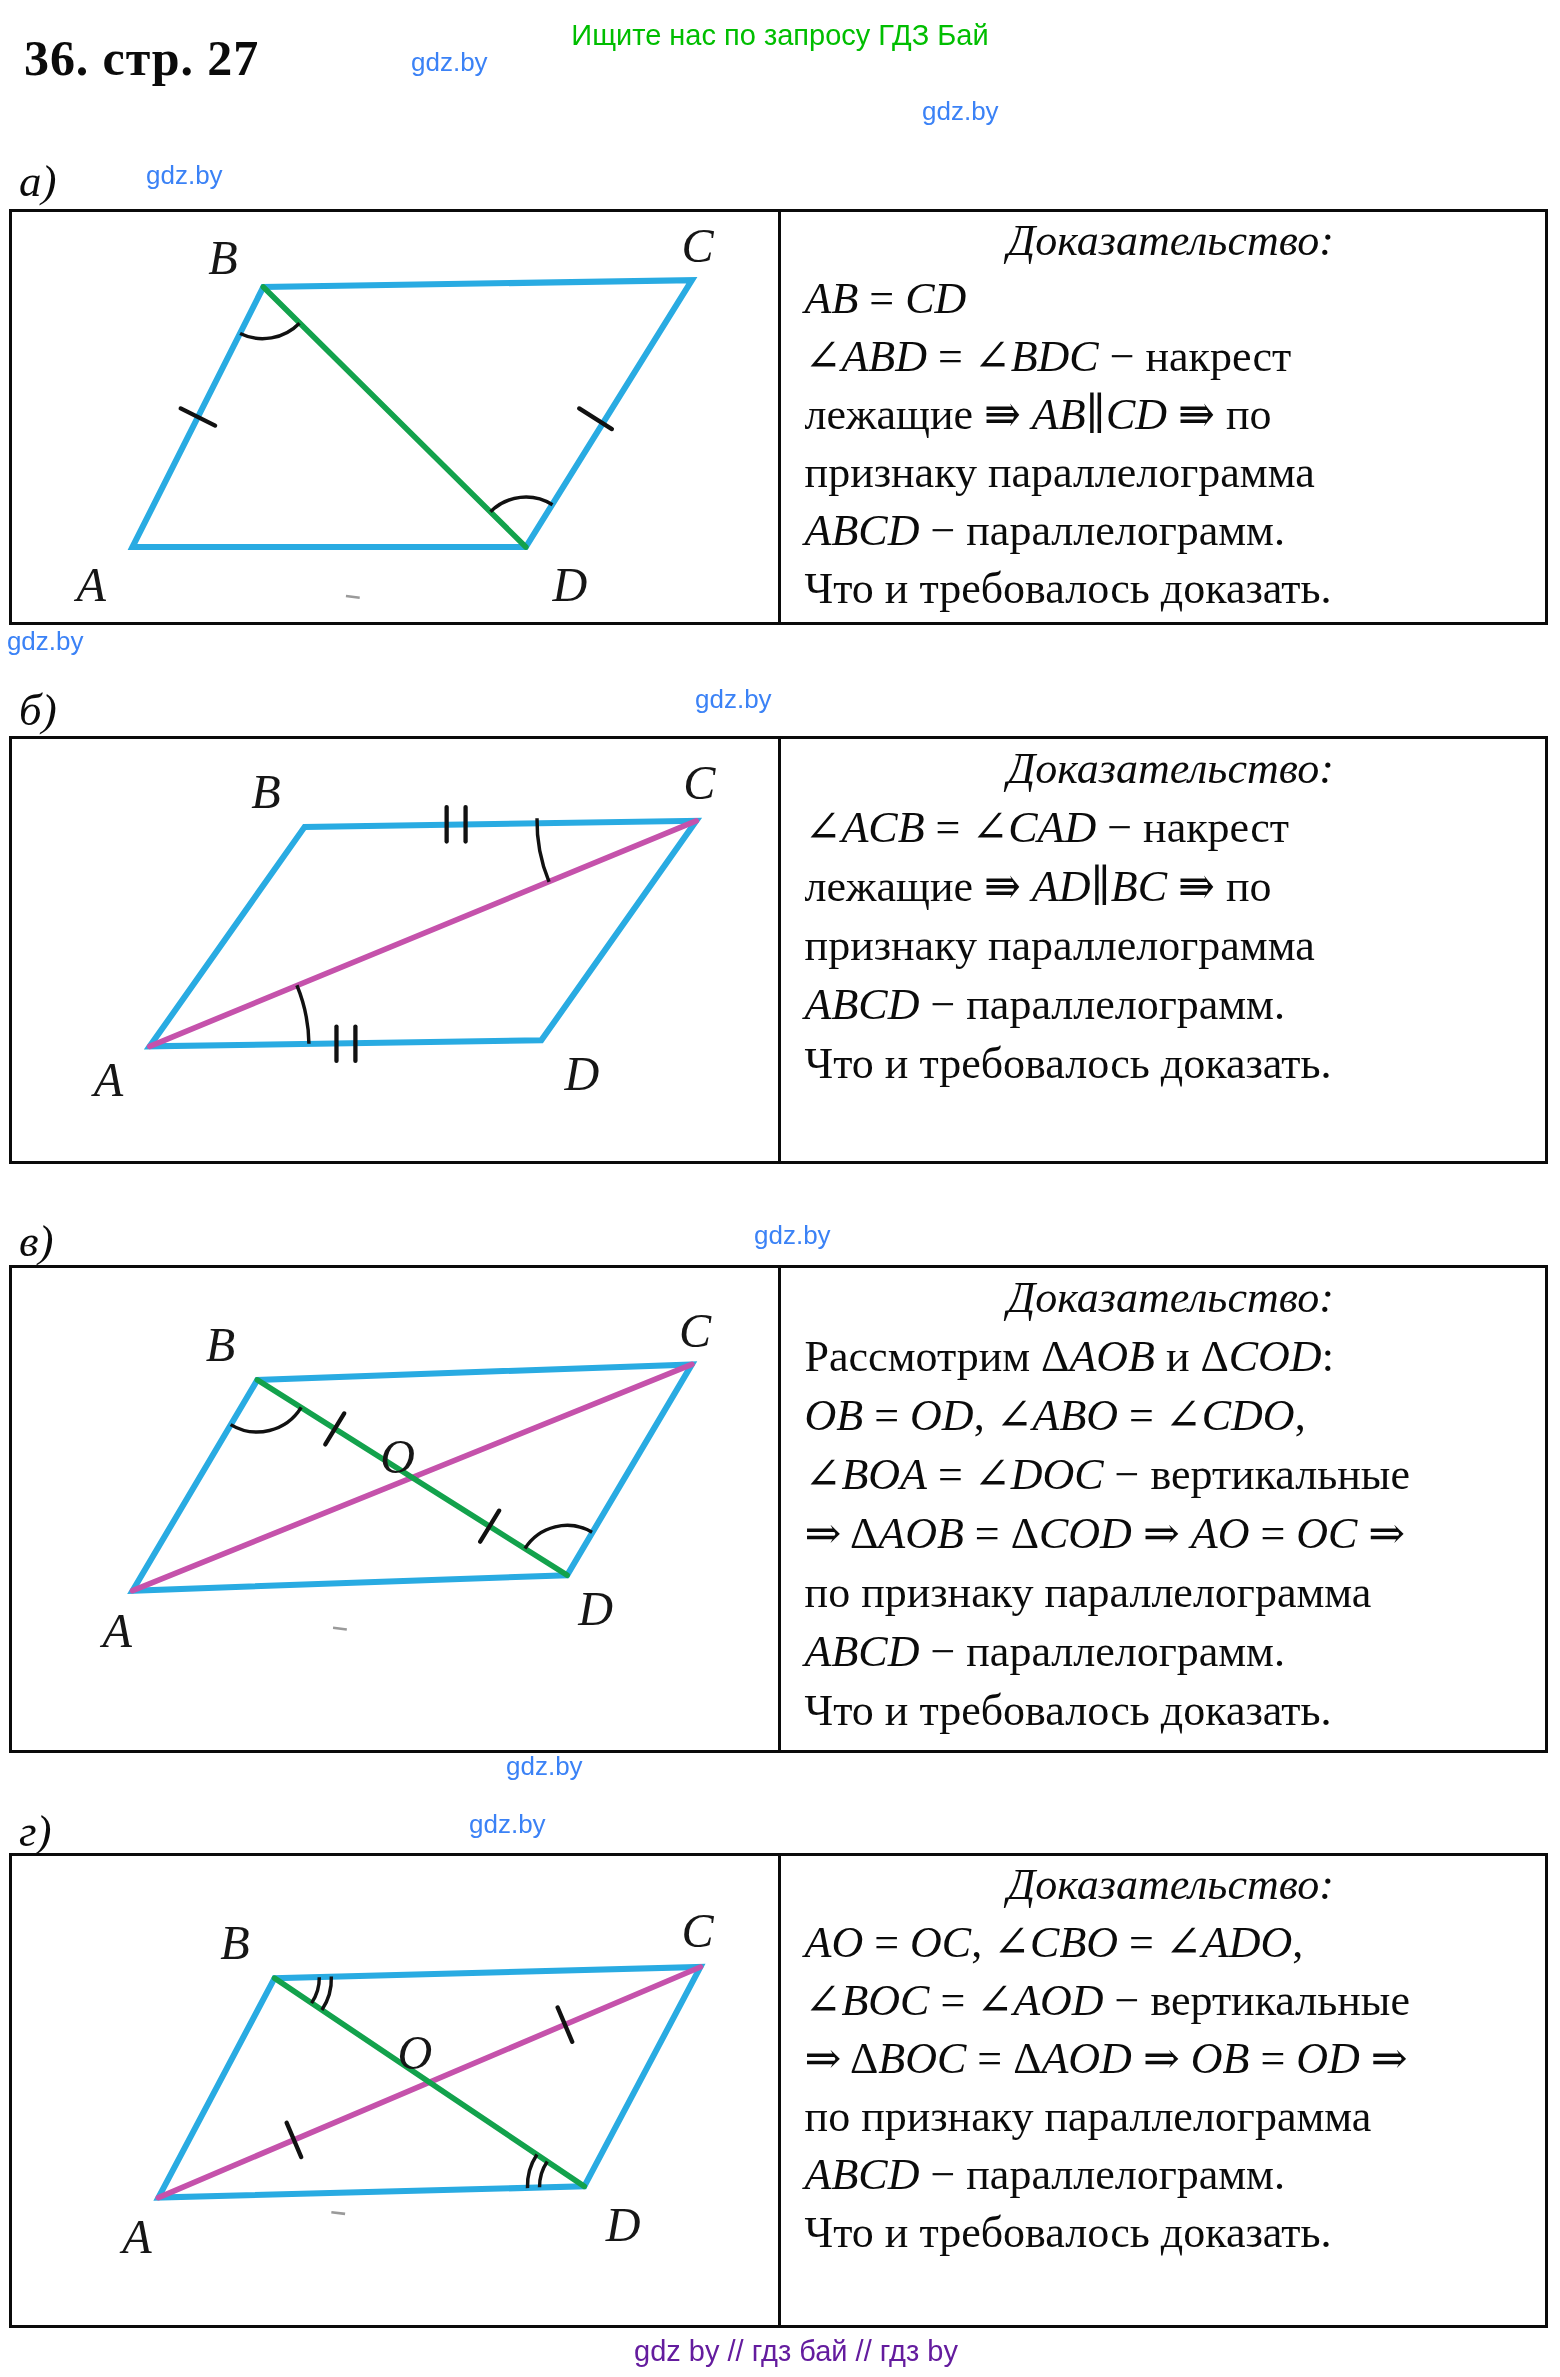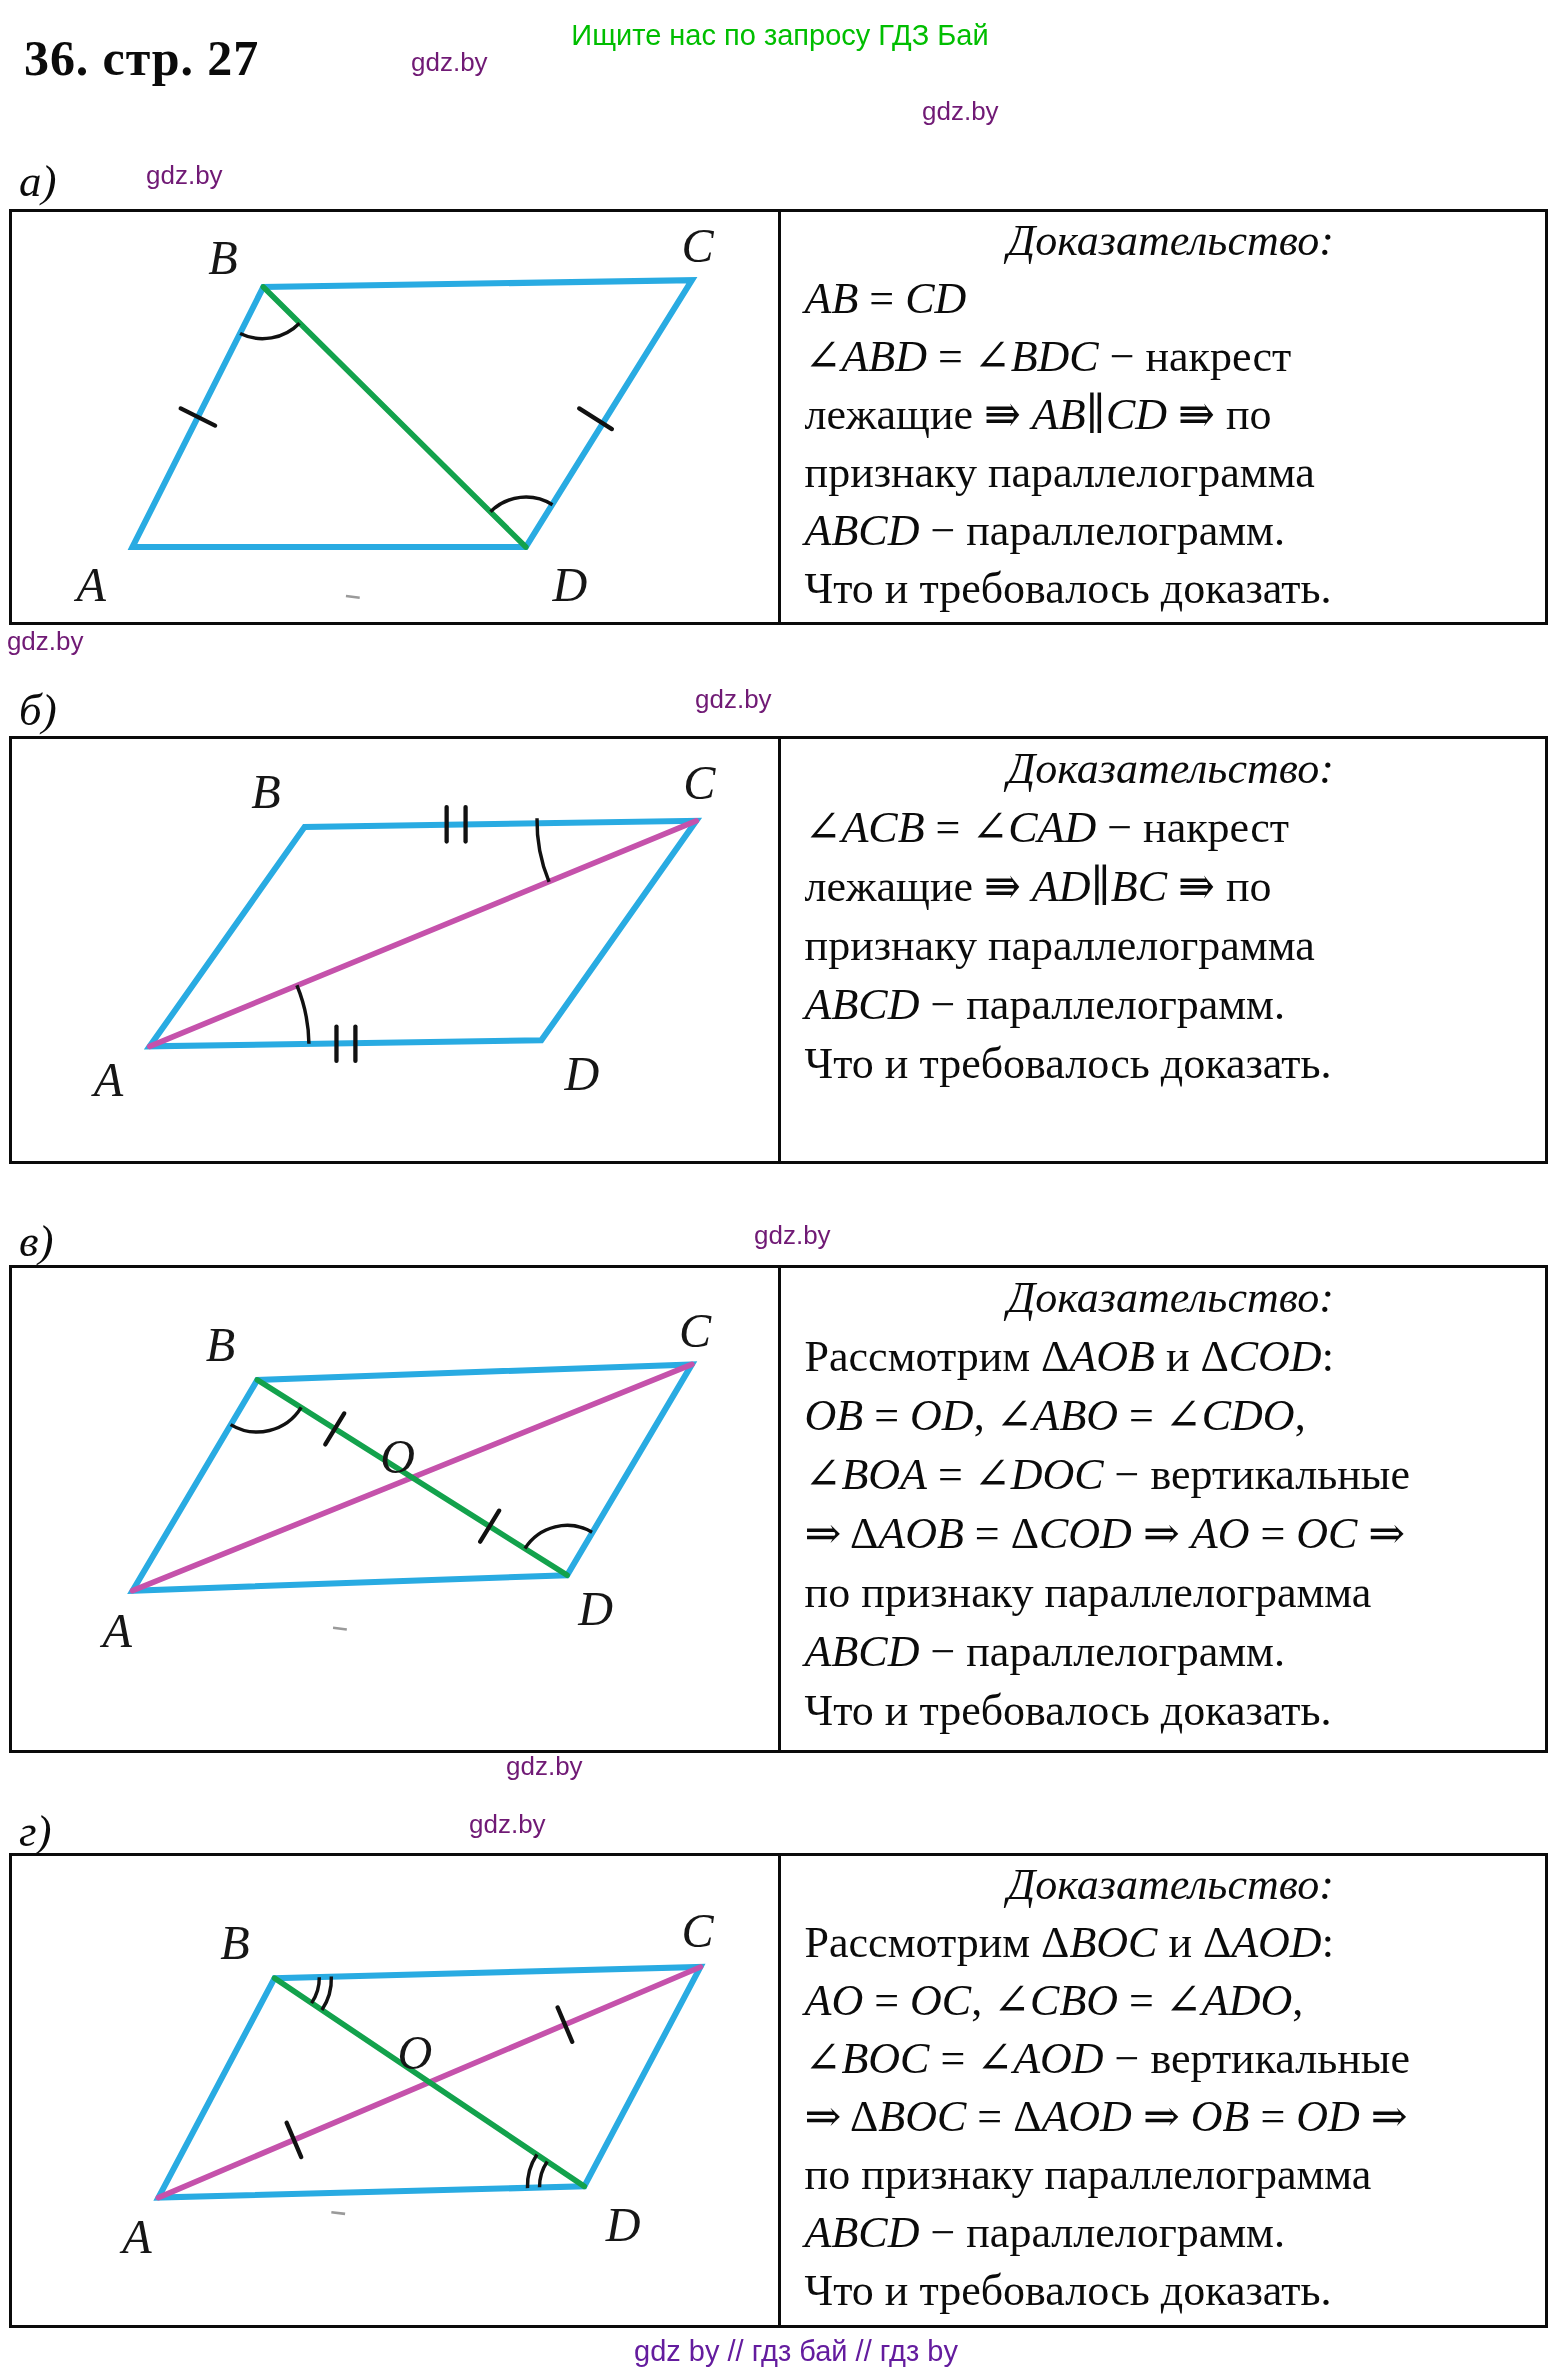--- a/index.html
+++ b/index.html
@@ -14,7 +14,7 @@
   .doc-title{position:absolute;left:24px;top:29px;font-size:50px;font-weight:bold;letter-spacing:0.9px;}
   .wm{
     position:absolute;font-family:"Liberation Sans","DejaVu Sans",sans-serif;
-    font-size:26px;color:#701a75;white-space:nowrap;
+    font-size:26px;color:#3b82f6;white-space:nowrap;
   }
   .wm-sm{font-size:19px;}
   .sec-label{position:absolute;left:19px;font-style:italic;font-size:45px;}

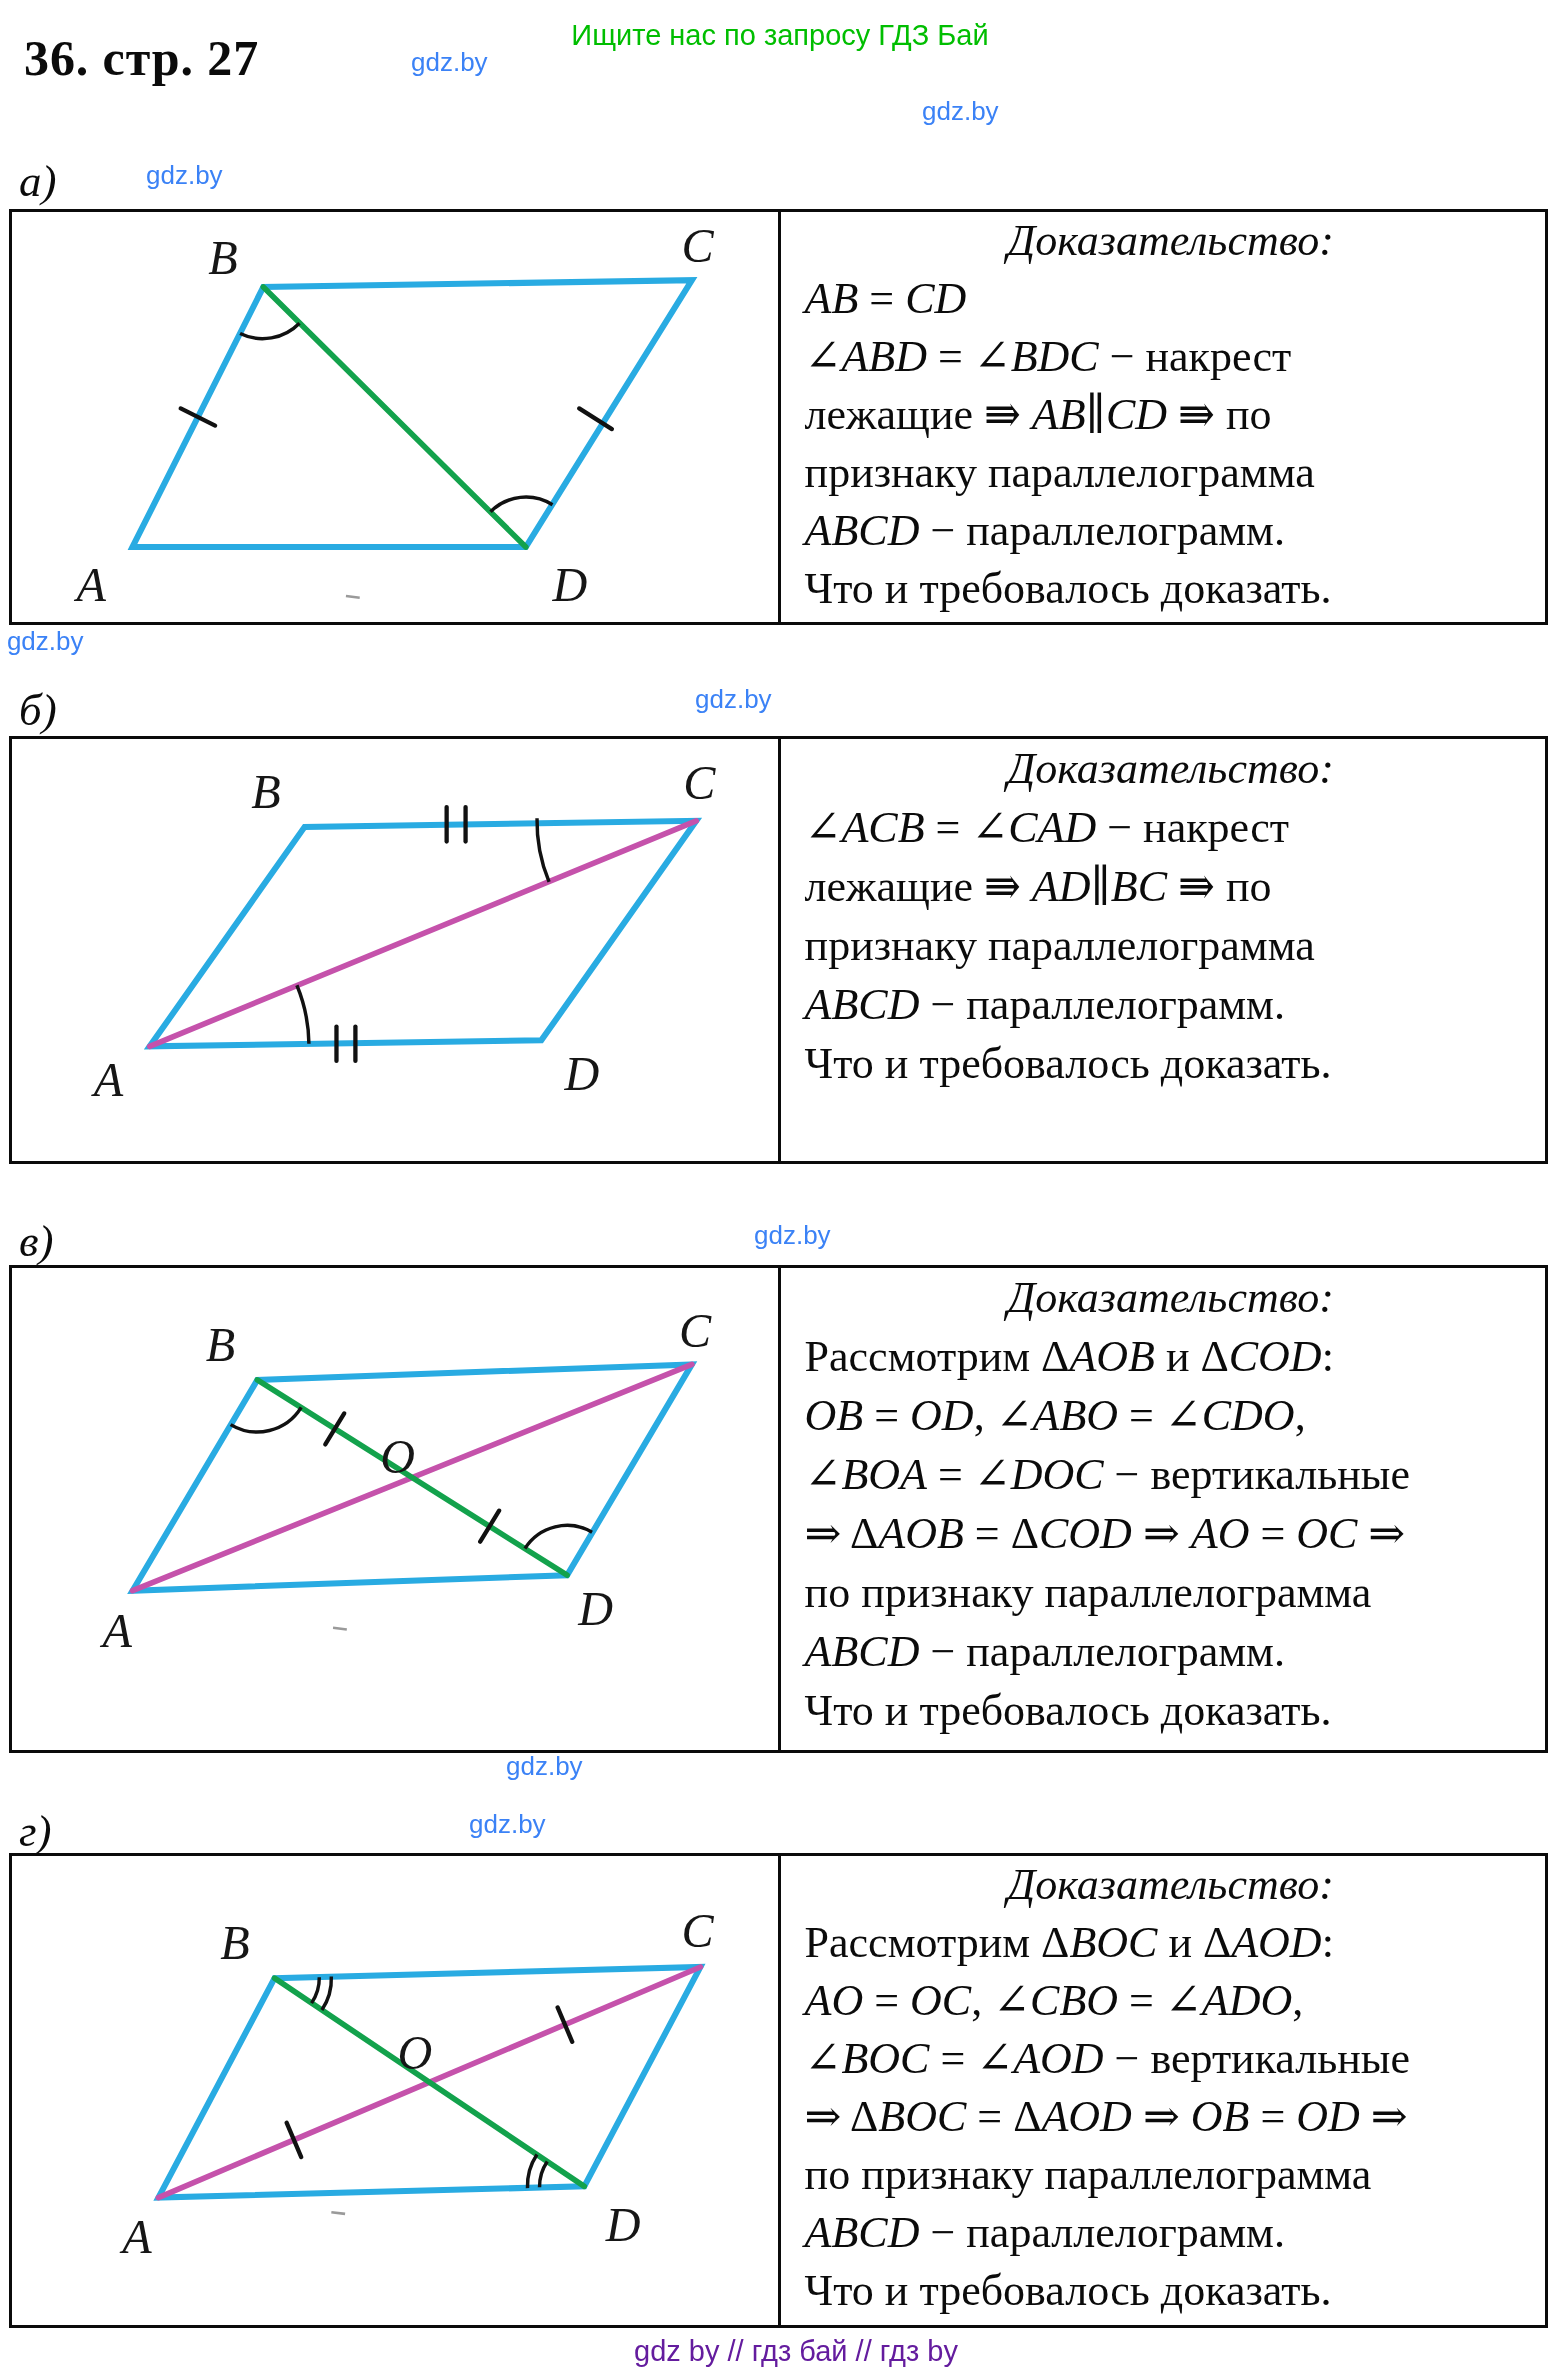--- a/index.html
+++ b/index.html
@@ -182,7 +182,6 @@
   <div class="proof">
     <div class="ptitle">Доказательство:</div>
     <div class="plines">
-        <div class="pline">Рассмотрим Δ<i>BOC</i> и Δ<i>AOD</i>:</div>
         <div class="pline"><i>AO</i> = <i>OC</i>, ∠<i>CBO</i> = ∠<i>ADO</i>,</div>
         <div class="pline">∠<i>BOC</i> = ∠<i>AOD</i> − вертикальные</div>
         <div class="pline">⇒ Δ<i>BOC</i> = Δ<i>AOD</i> ⇒ <i>OB</i> = <i>OD</i> ⇒</div>

